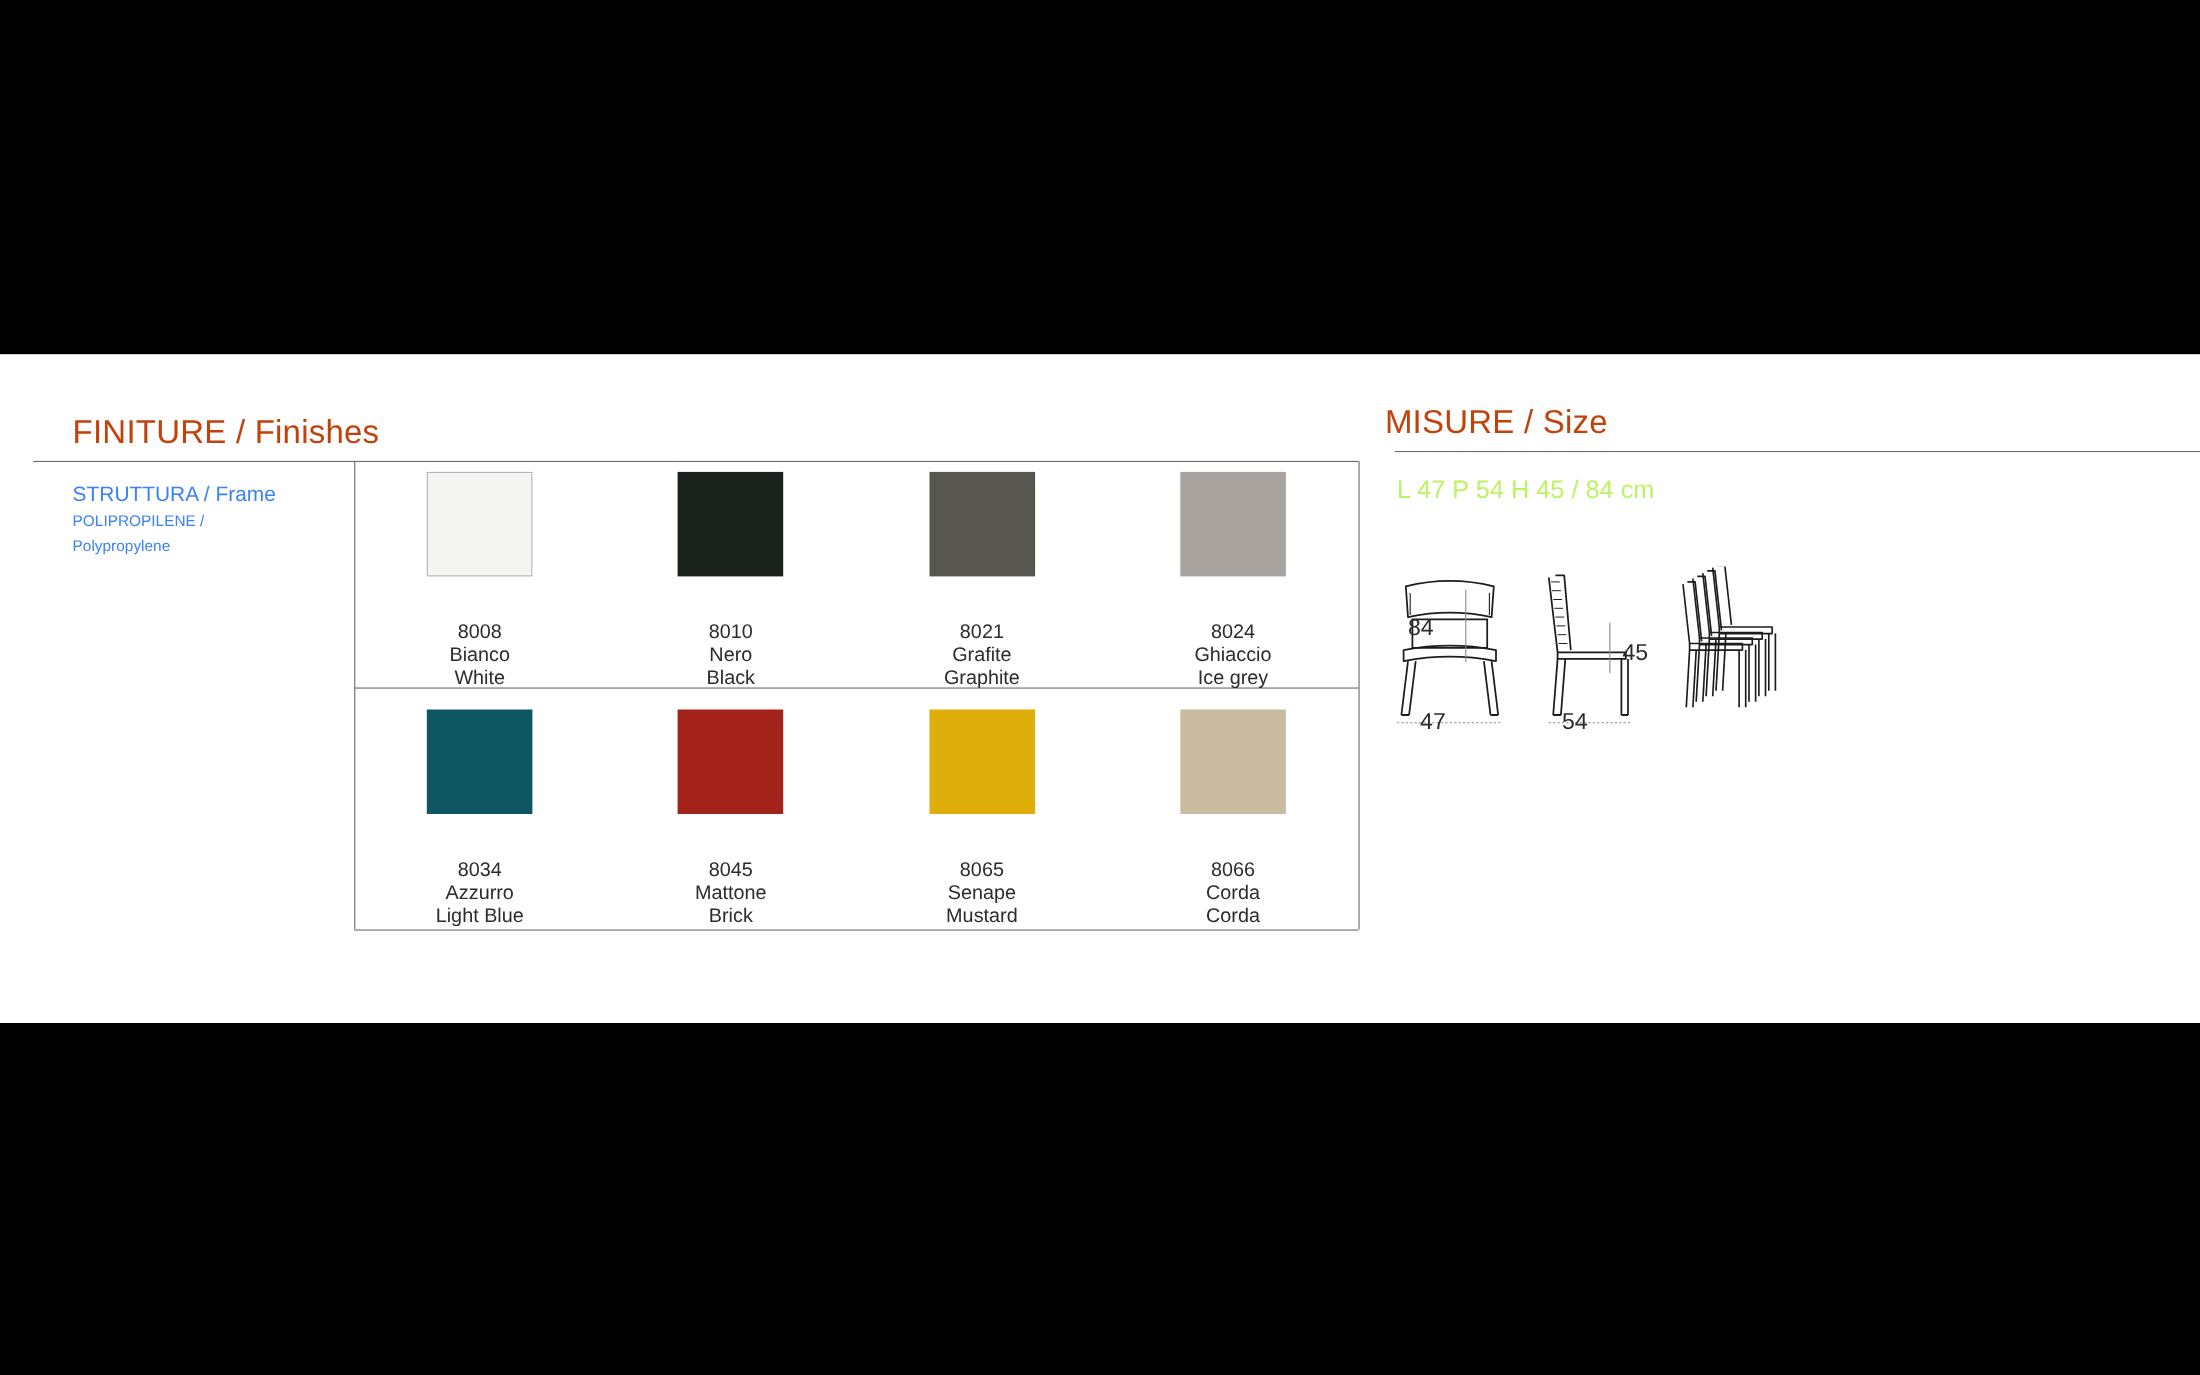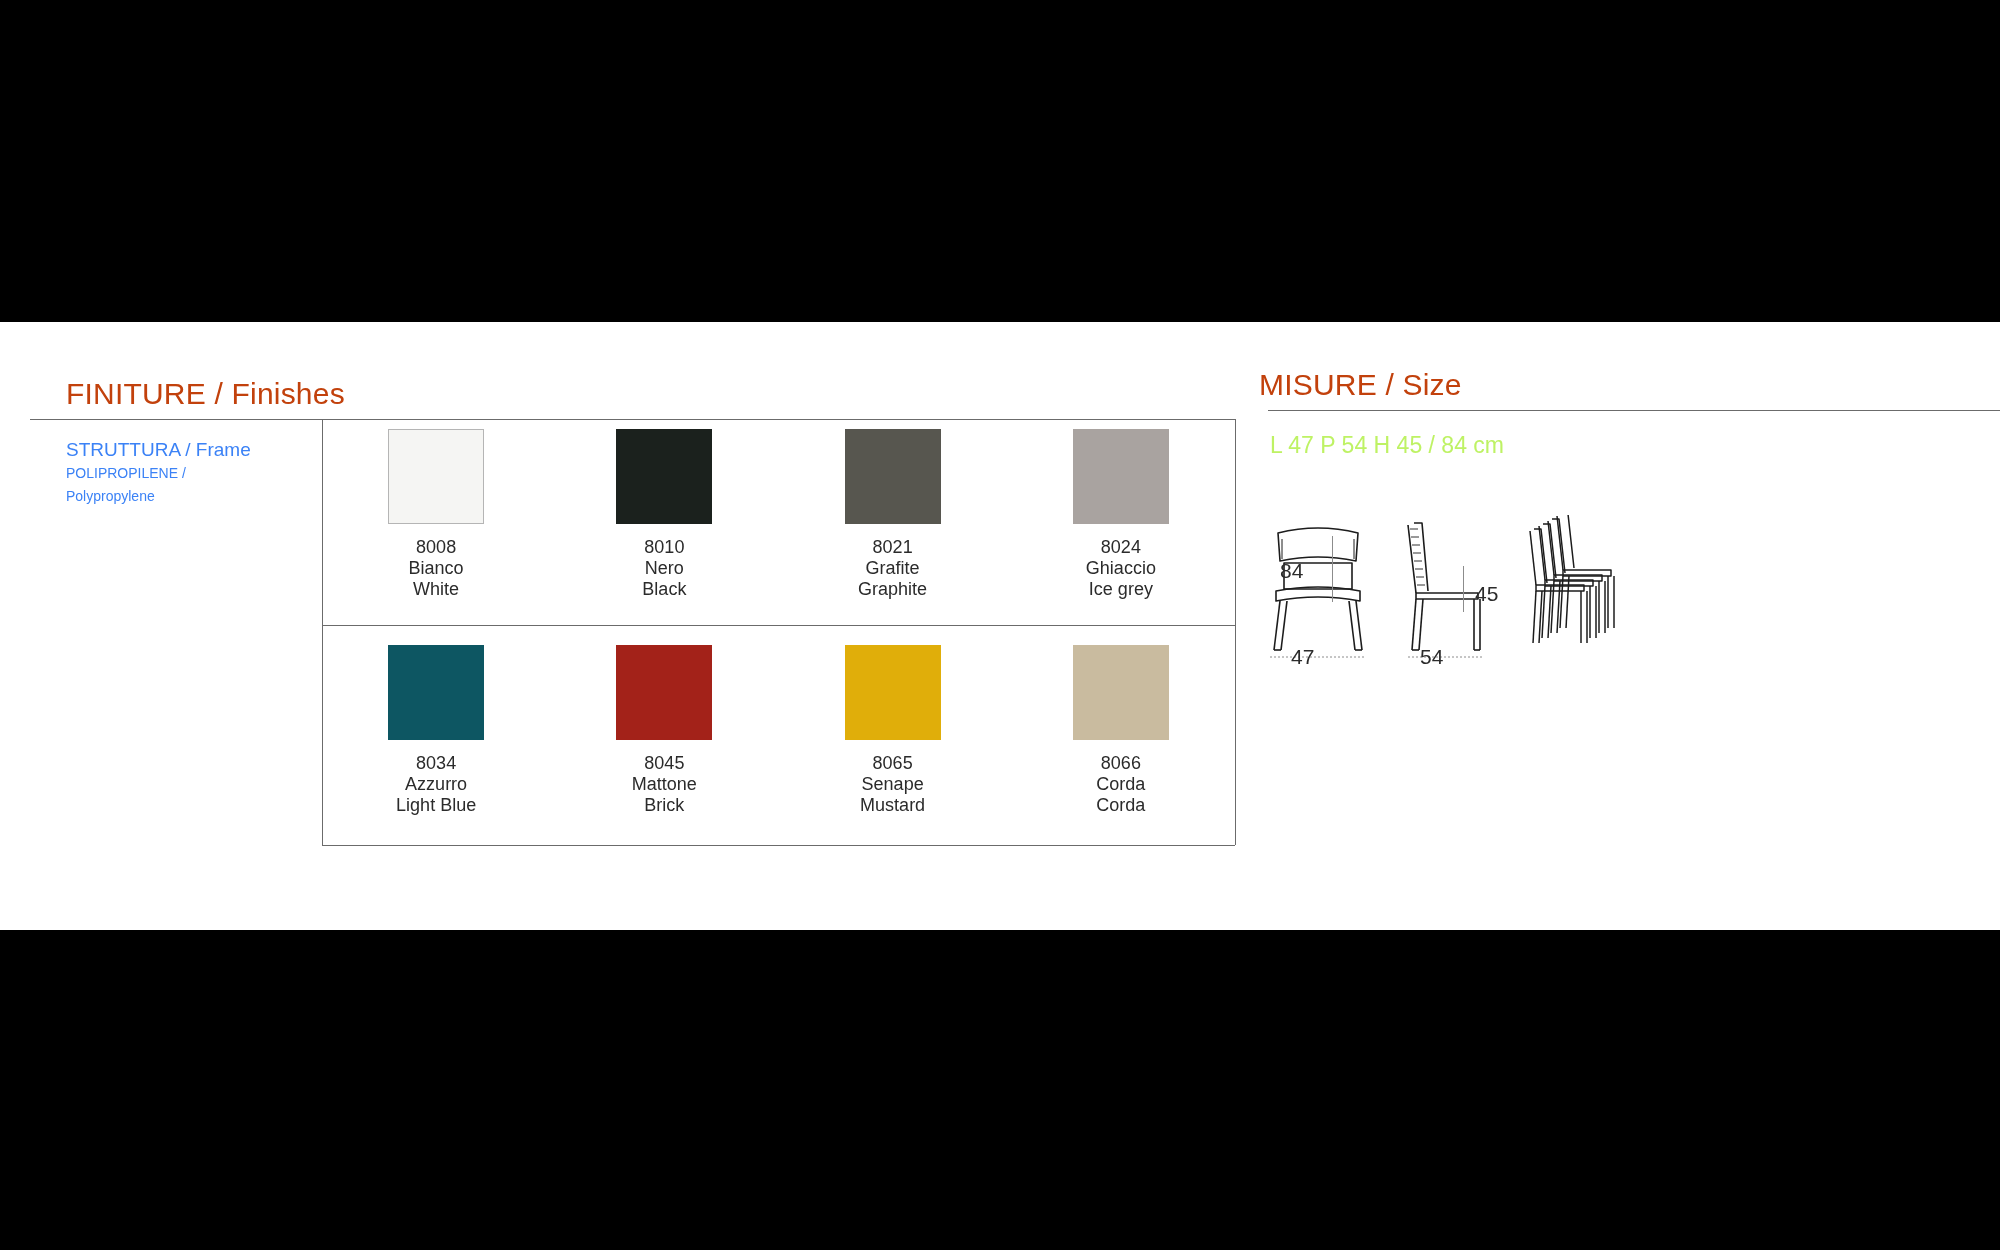--- a/index.html
+++ b/index.html
@@ -130,6 +130,7 @@
     display: flex;
     flex-direction: column;
     align-items: center;
+    gap: 27px;
   }
   .swatch-chip {
     width: 96px;

